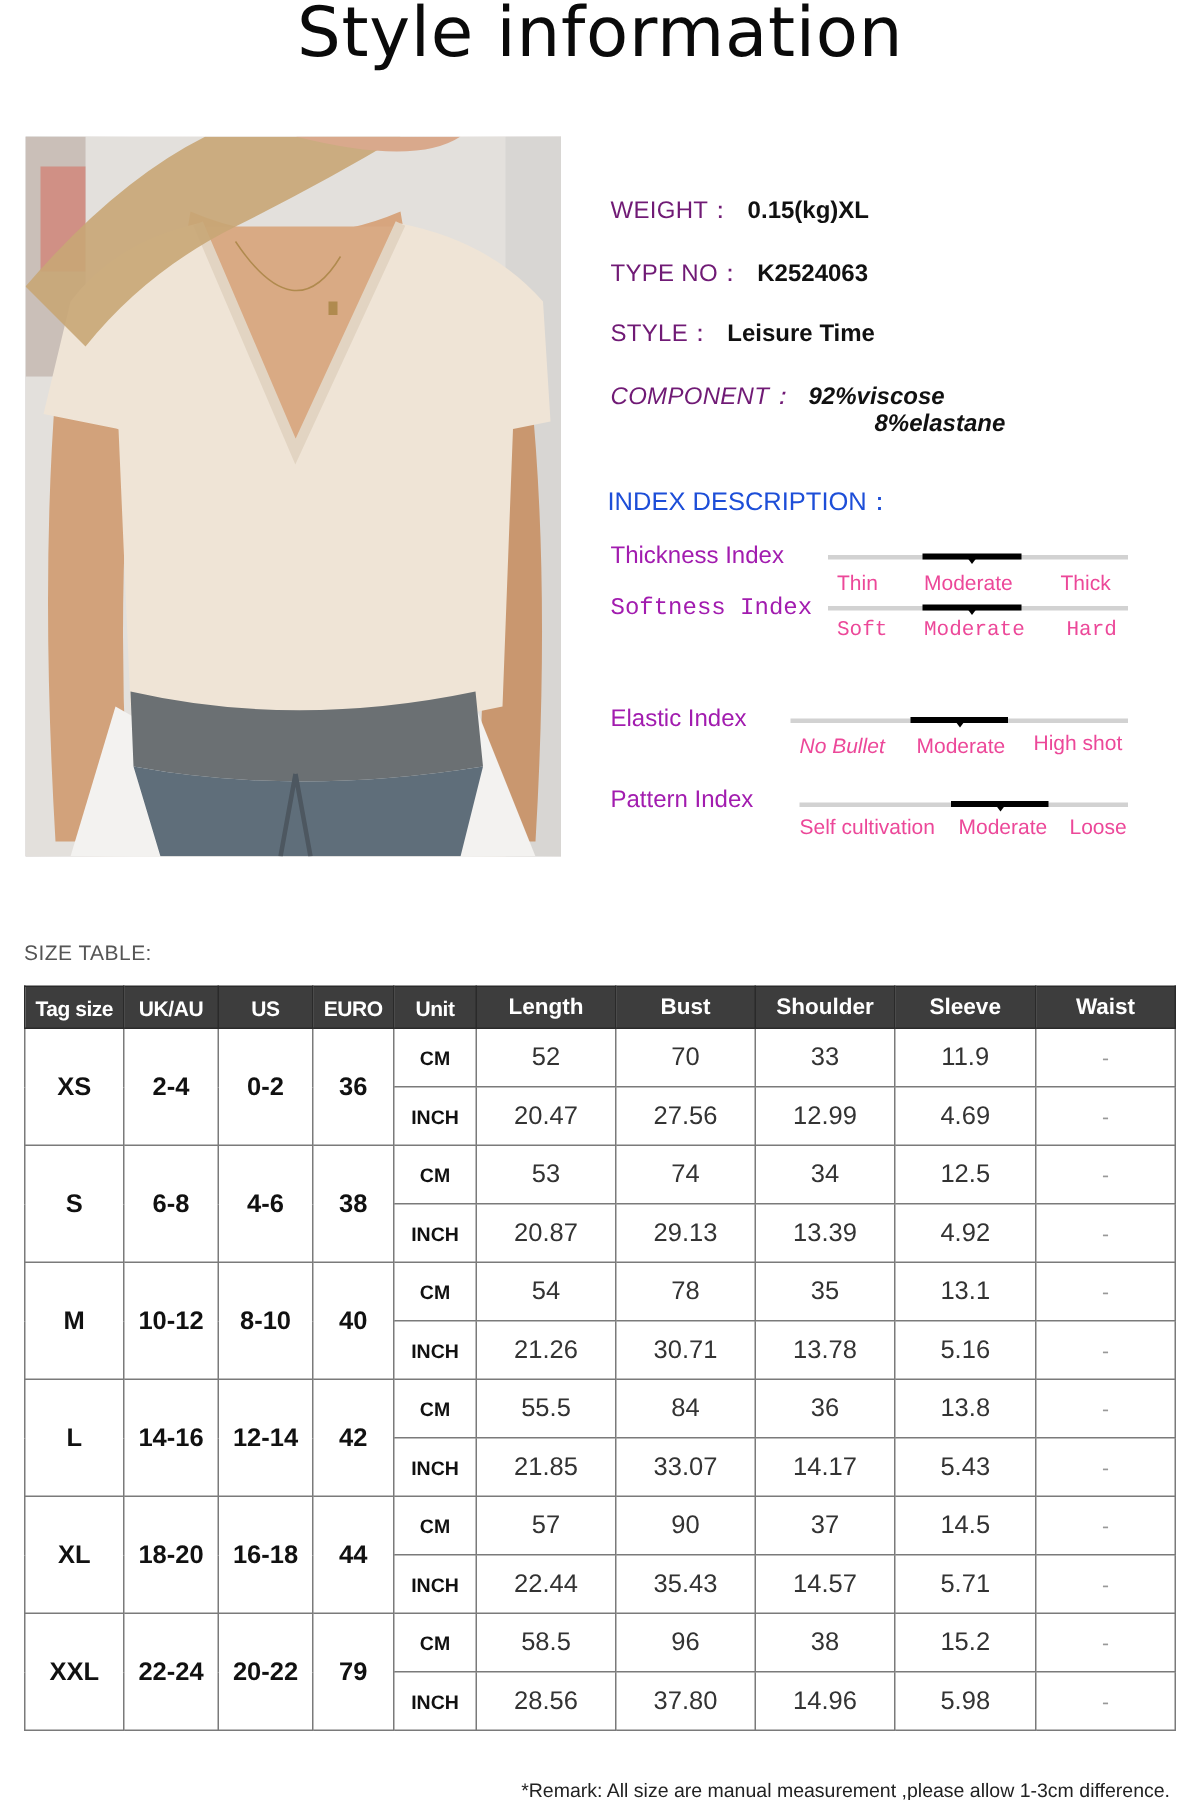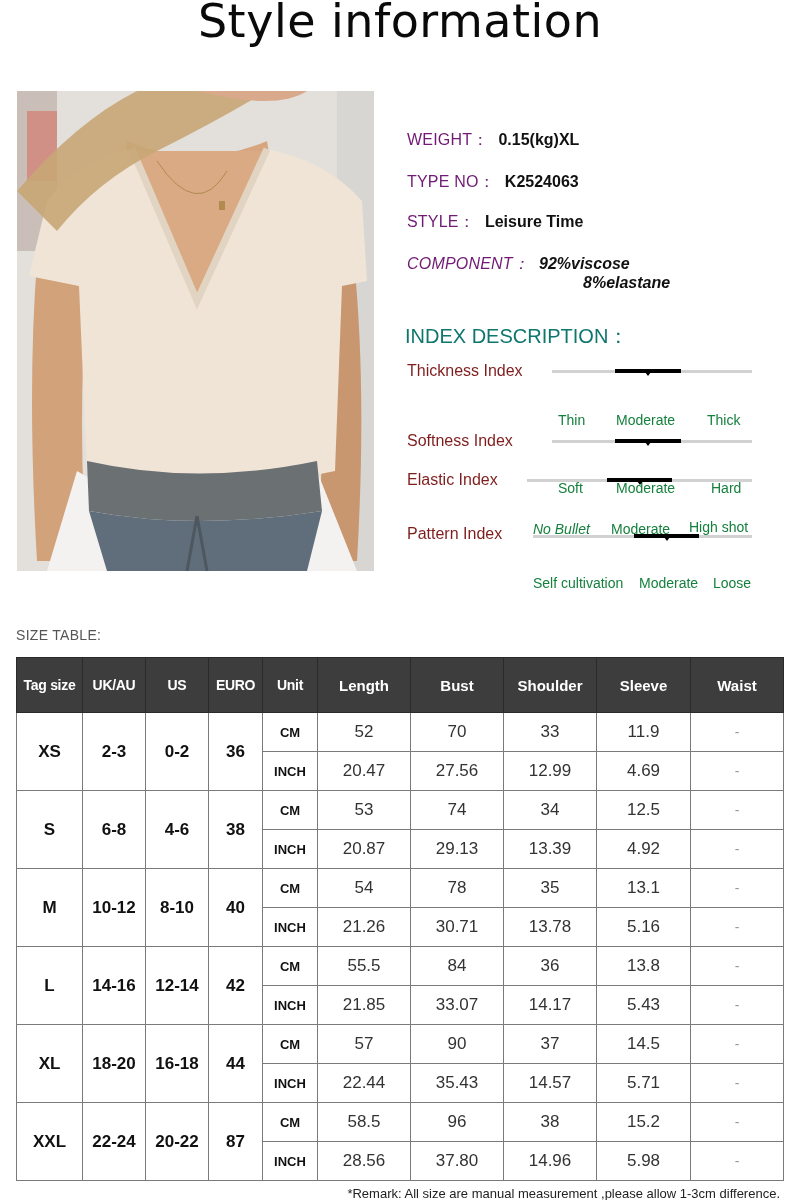--- a/index.html
+++ b/index.html
@@ -26,7 +26,7 @@
   .spec .v { color: #111; font-weight: bold; margin-left: 10px; text-align: right; }
   .spec .v2 { position: absolute; left: 133px; top: 20px; font-weight: bold; white-space: nowrap; margin-left: 43px; }
 
-  .index-title { position: absolute; left: 405px; top: 323px; font-size: 20px; color: #0f766e; }
+  .index-title { position: absolute; left: 405px; top: 323px; font-size: 17px; color: #1d4ed8; }
 
   .index-row { position: absolute; left: 407px; width: 360px; height: 40px; }
   .index-row .label { position: absolute; left: 0; top: 0; font-size: 16px; color: #7f1d1d; white-space: nowrap; }

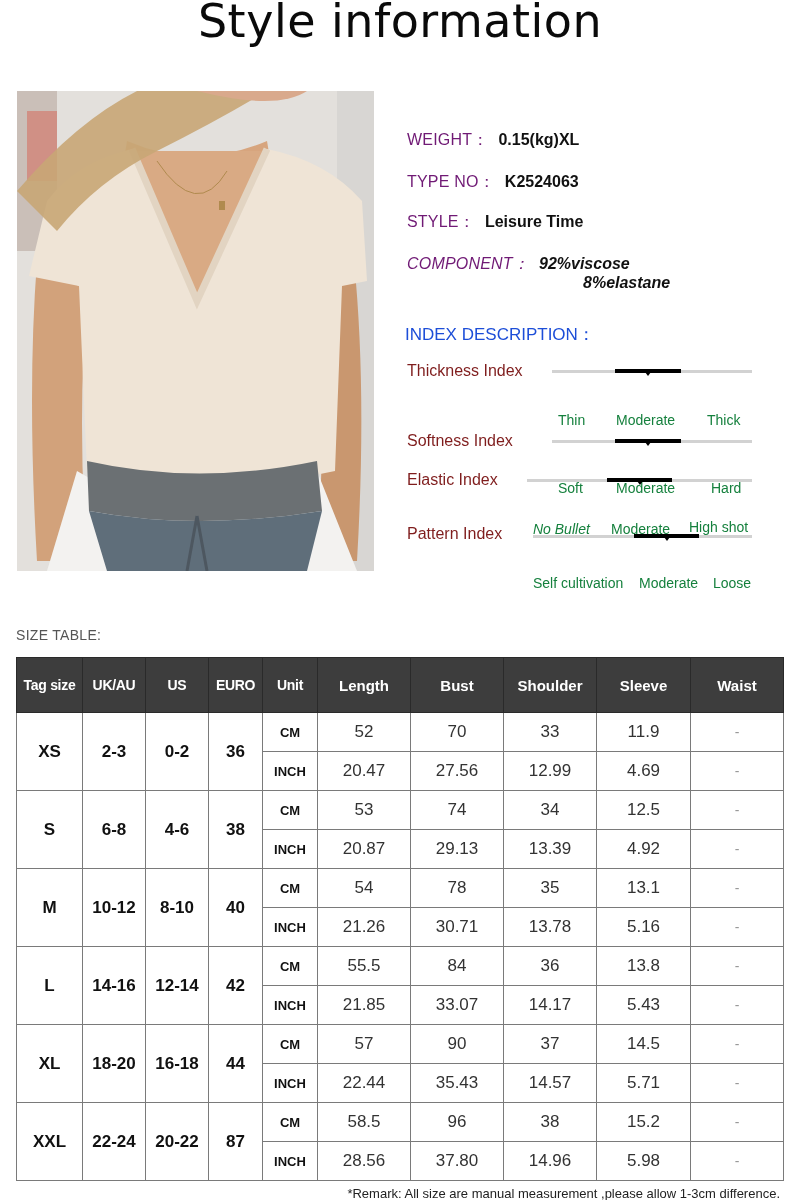--- a/index.html
+++ b/index.html
@@ -29,7 +29,7 @@
   .index-title { position: absolute; left: 405px; top: 323px; font-size: 17px; color: #1d4ed8; }
 
   .index-row { position: absolute; left: 407px; width: 360px; height: 40px; }
-  .index-row .label { position: absolute; left: 0; top: 0; font-size: 16px; color: #7f1d1d; white-space: nowrap; }
+  .index-row .label { position: absolute; left: 0; top: 0; font-size: 16px; color: #a21caf; white-space: nowrap; }
   .index-row .track { position: absolute; height: 3px; background: #d2d2d2; }
   .index-row .active { position: absolute; height: 4px; background: #000; top: -0.5px; }
   .index-row .active::after {

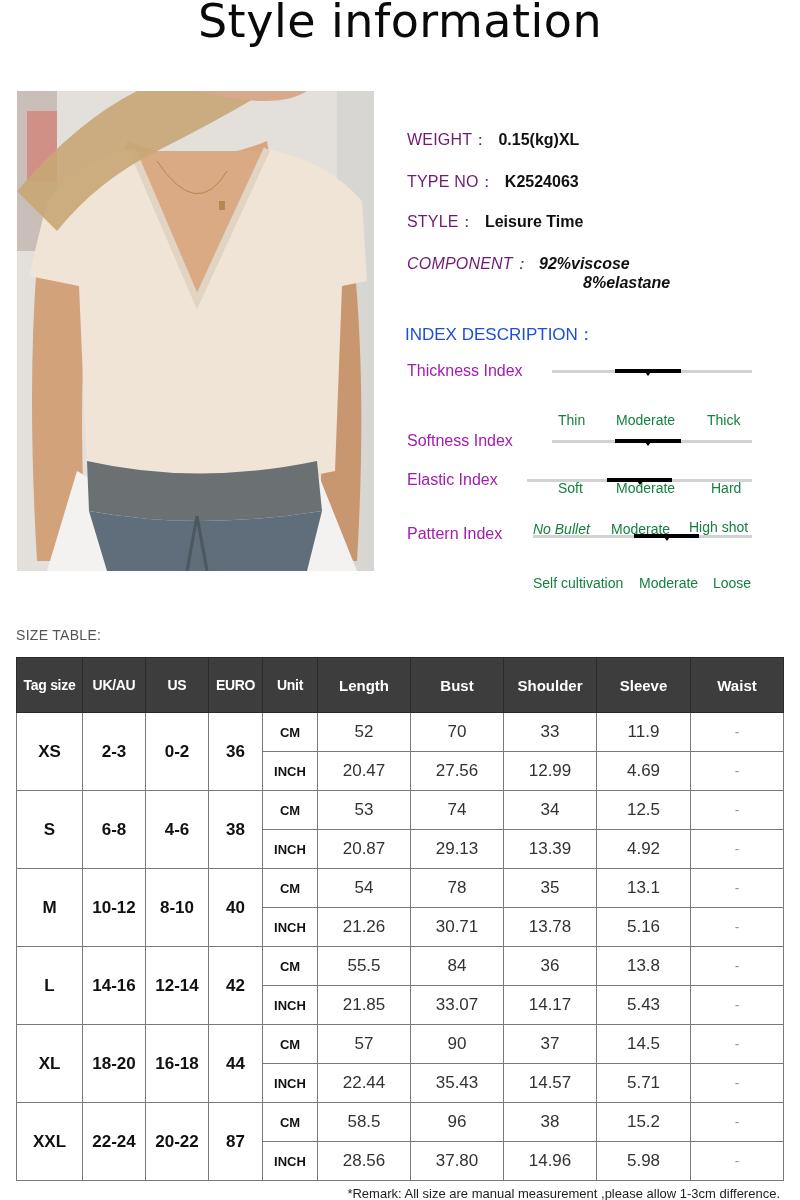--- a/index.html
+++ b/index.html
@@ -36,7 +36,7 @@
     content: ""; position: absolute; left: 50%; top: 3px; margin-left: -3px;
     border-left: 3px solid transparent; border-right: 3px solid transparent; border-top: 4px solid #000;
   }
-  .index-row .opt { position: absolute; font-size: 14px; color: #15803d; white-space: nowrap; margin-top: 32px; }
+  .index-row .opt { position: absolute; font-size: 14px; color: #ec4899; white-space: nowrap; }
 
   .size-label { position: absolute; left: 16px; top: 627px; font-size: 14px; color: #555; letter-spacing: 0.3px; }
 

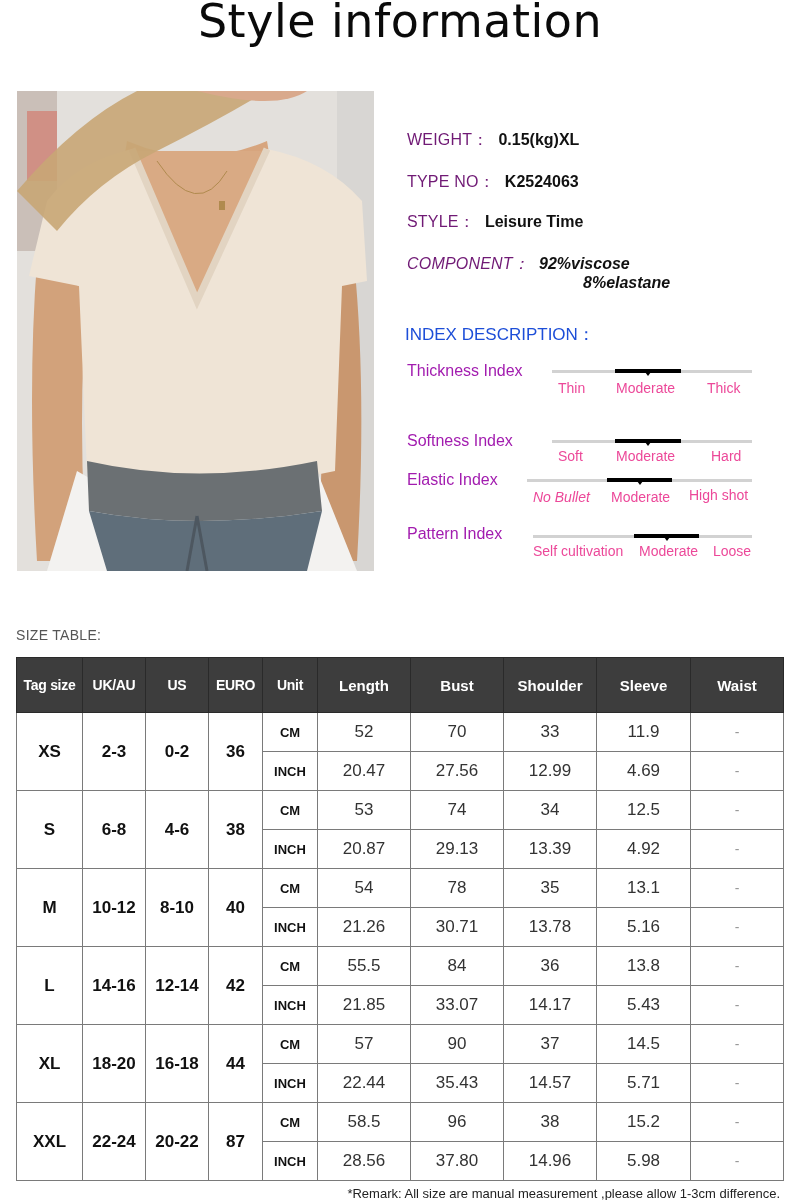--- a/index.html
+++ b/index.html
@@ -122,7 +122,7 @@
   <span class="opt" style="left:300px; top:18px;">Thick</span>
 </div>
 
-<div class="index-row" style="top:432px;">
+<div class="index-row" style="top:396px;font-family:Liberation Mono, monospace;">
   <span class="label">Softness Index</span>
   <div class="track" style="left:145px; top:8px; width:200px;"></div>
   <div class="active" style="left:208px; top:7px; width:66px;"></div>

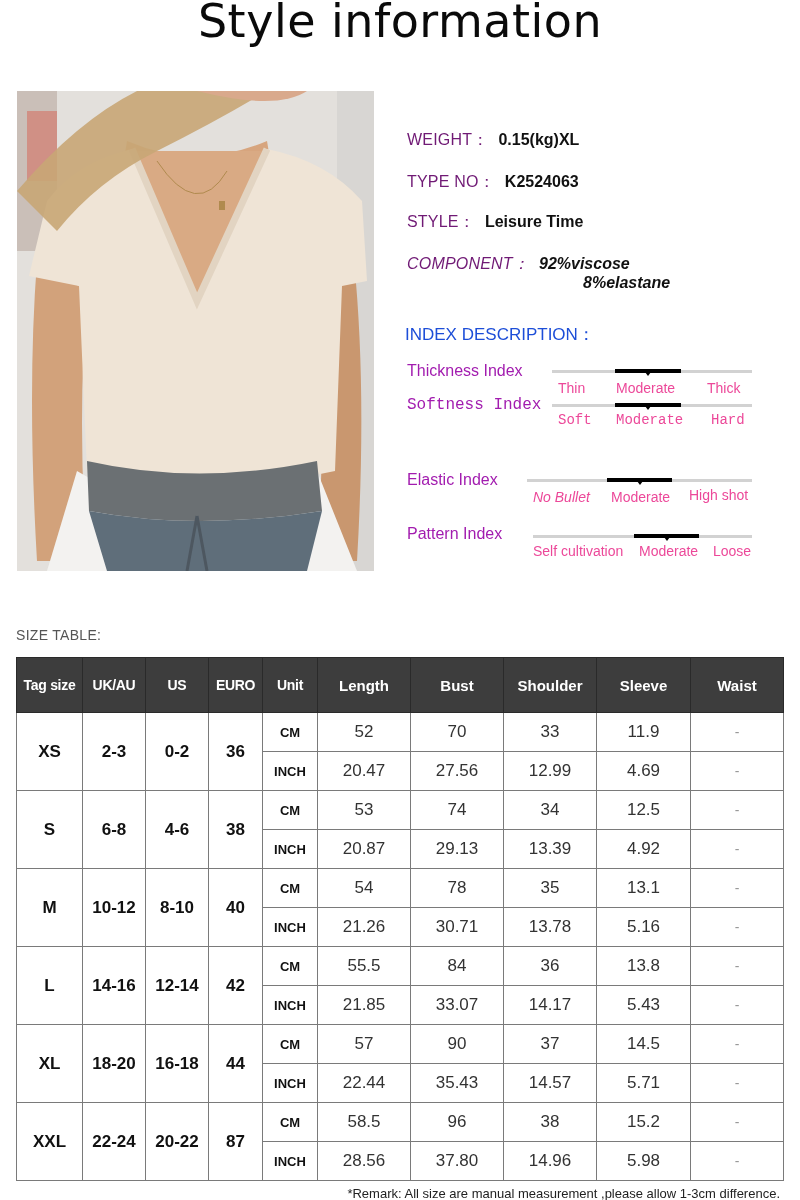--- a/index.html
+++ b/index.html
@@ -46,7 +46,7 @@
   }
   table.size th {
     background: #3d3d3d; color: #fff; font-weight: bold; font-size: 15px;
-    height: 55px; border: 1px solid #2a2a2a; text-align: center;
+    height: 28px; border: 1px solid #2a2a2a; text-align: center;
   }
   table.size th.small { font-size: 14px; letter-spacing: -0.3px; }
   table.size td {

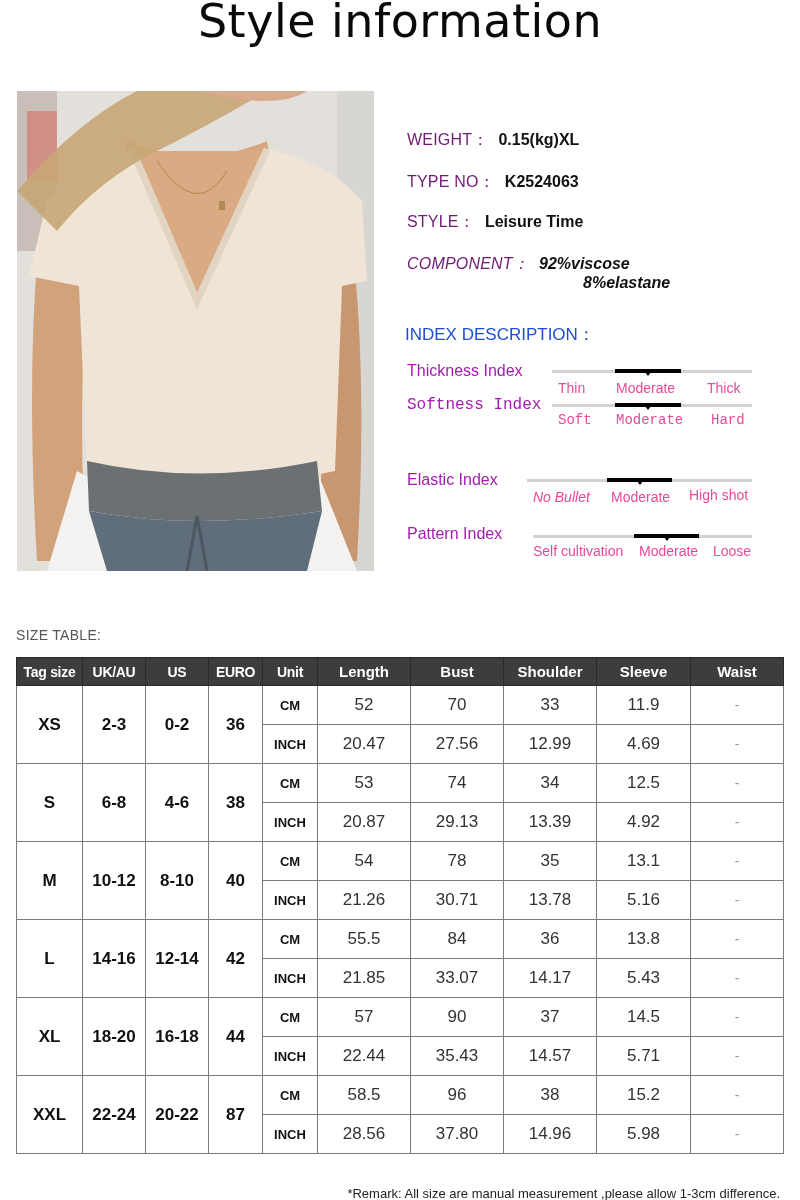--- a/index.html
+++ b/index.html
@@ -182,7 +182,7 @@
 
     <tr>
       <td rowspan="2" class="sz">XS</td>
-      <td rowspan="2" class="sz">2-3</td>
+      <td rowspan="2" class="sz">2-4</td>
       <td rowspan="2" class="sz">0-2</td>
       <td rowspan="2" class="sz">36</td>
       <td class="unit">CM</td>

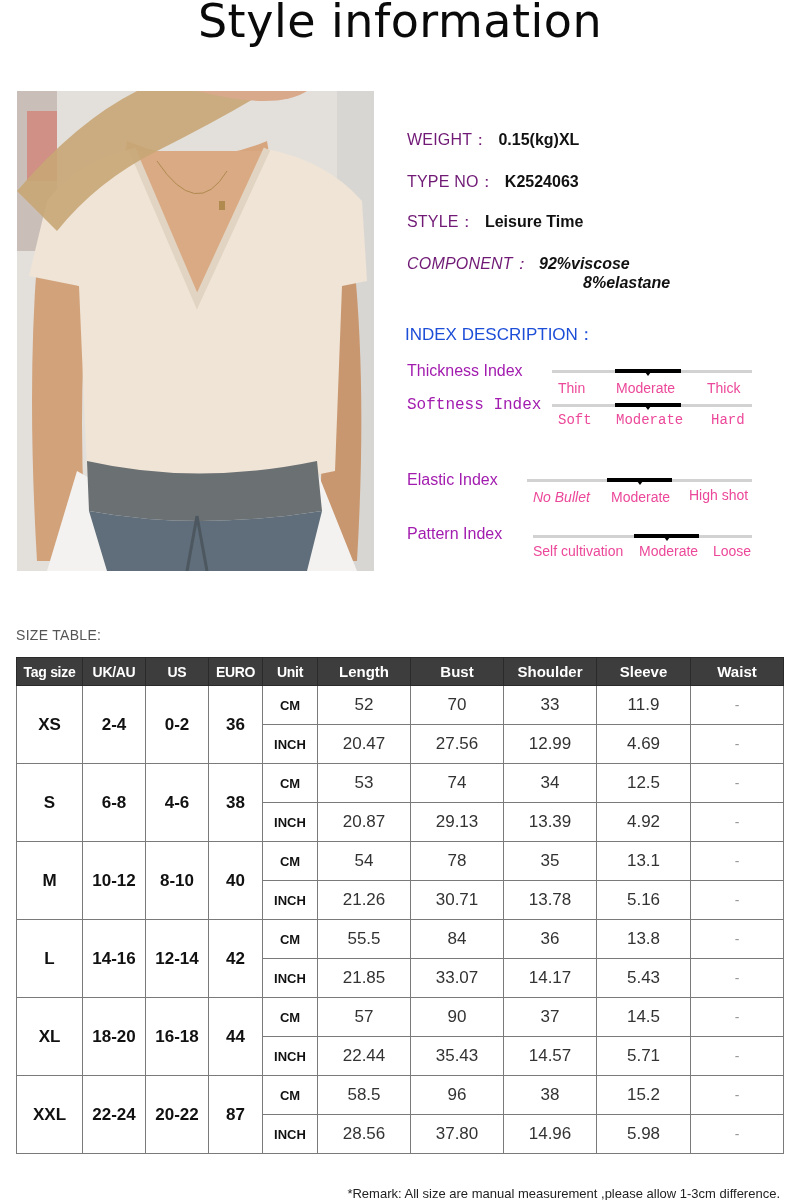--- a/index.html
+++ b/index.html
@@ -289,7 +289,7 @@
       <td rowspan="2" class="sz">XXL</td>
       <td rowspan="2" class="sz">22-24</td>
       <td rowspan="2" class="sz">20-22</td>
-      <td rowspan="2" class="sz">87</td>
+      <td rowspan="2" class="sz">79</td>
       <td class="unit">CM</td>
       <td>58.5</td>
       <td>96</td>

